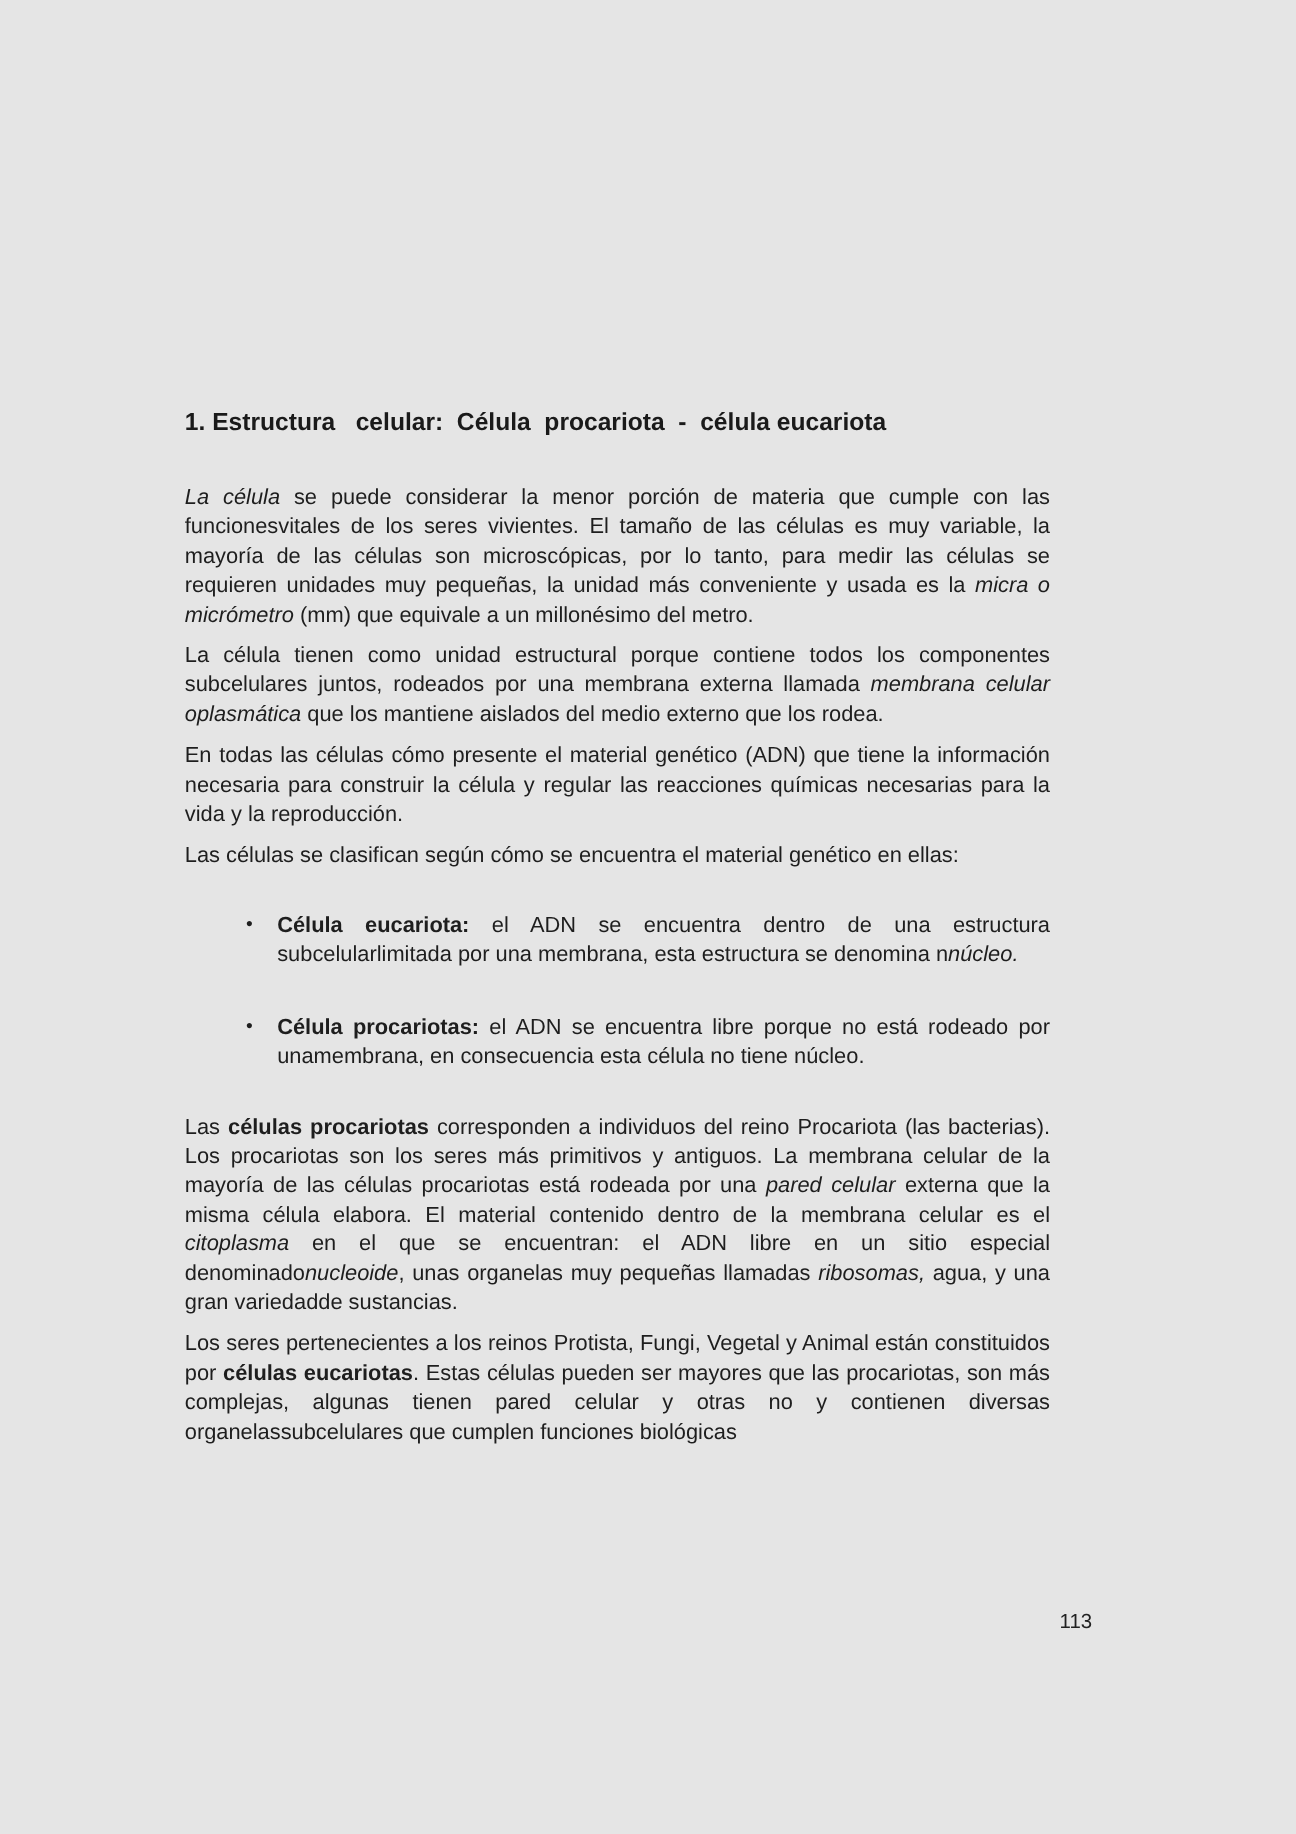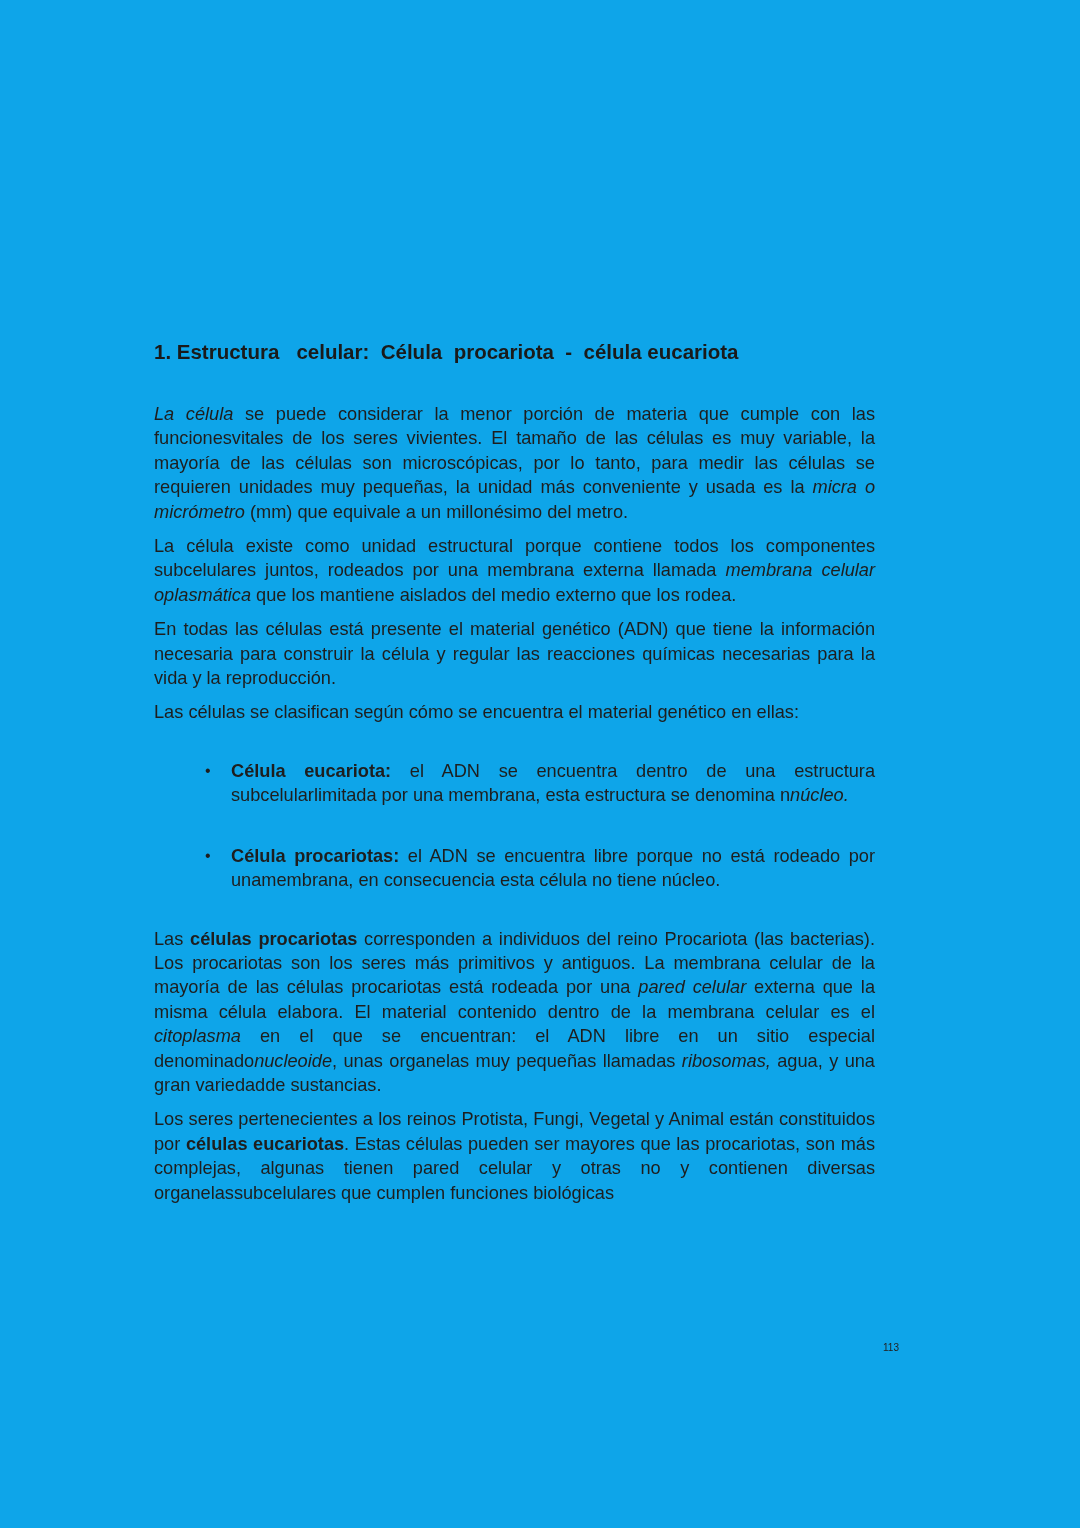--- a/index.html
+++ b/index.html
@@ -19,7 +19,7 @@
       position: absolute;
       left: 0; top: 0;
       width: 1080px; height: 1528px;
-      background: #0ea5e9;
+      background: #e5e5e5;
     }
     .heading {
       position: absolute;

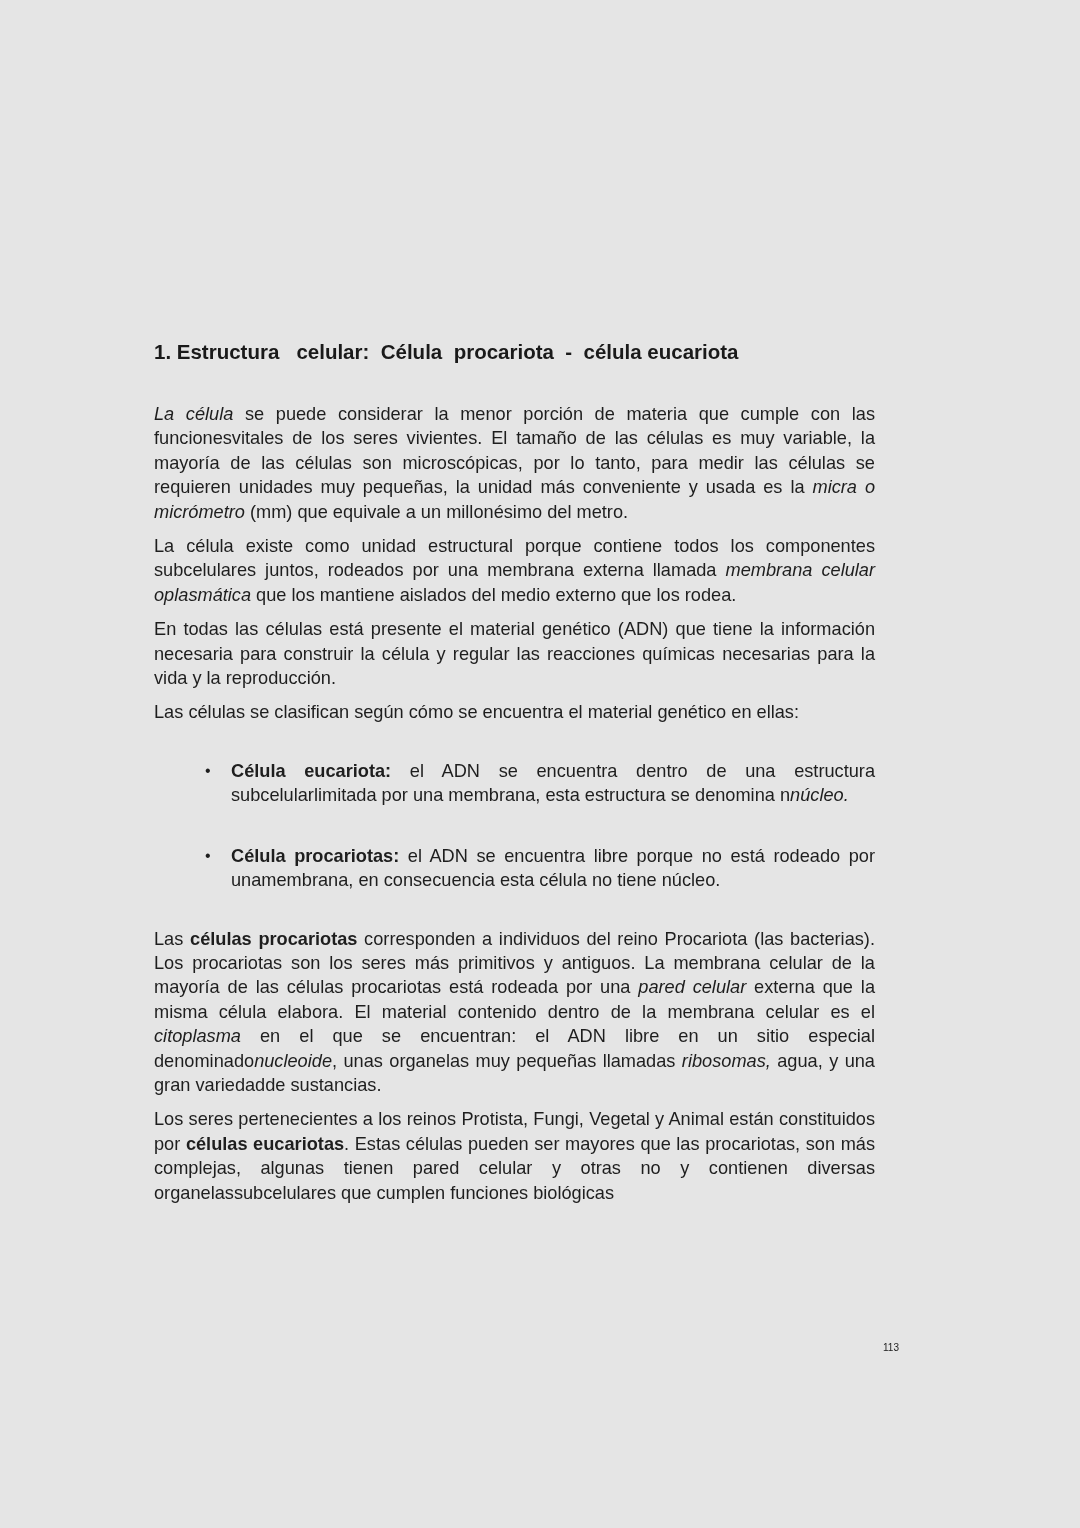--- a/index.html
+++ b/index.html
@@ -89,7 +89,7 @@
 
     <p><span class="it">La célula</span><span> se puede considerar la menor porción de materia que cumple con las funcionesvitales de los seres vivientes. El tamaño de las células es muy variable, la mayoría de las células son microscópicas, por lo tanto, para medir las células se requieren unidades muy pequeñas, la unidad más conveniente y usada es la </span><span class="it">micra o micrómetro</span><span> (mm) que equivale a un millonésimo del metro.</span></p>
 
-    <p><span>La célula existe como unidad estructural porque contiene todos los compo­nentes subcelulares juntos, rodeados por una membrana externa llamada </span><span class="it">membrana celular oplasmática</span><span> que los mantiene aislados del medio externo que los rodea.</span></p>
+    <p><span>La célula tienen como unidad estructural porque contiene todos los compo­nentes subcelulares juntos, rodeados por una membrana externa llamada </span><span class="it">membrana celular oplasmática</span><span> que los mantiene aislados del medio externo que los rodea.</span></p>
 
     <p>En todas las células está presente el material genético (ADN) que tiene la in­formación necesaria para construir la célula y regular las reacciones químicas necesarias para la vida y la reproducción.</p>
 

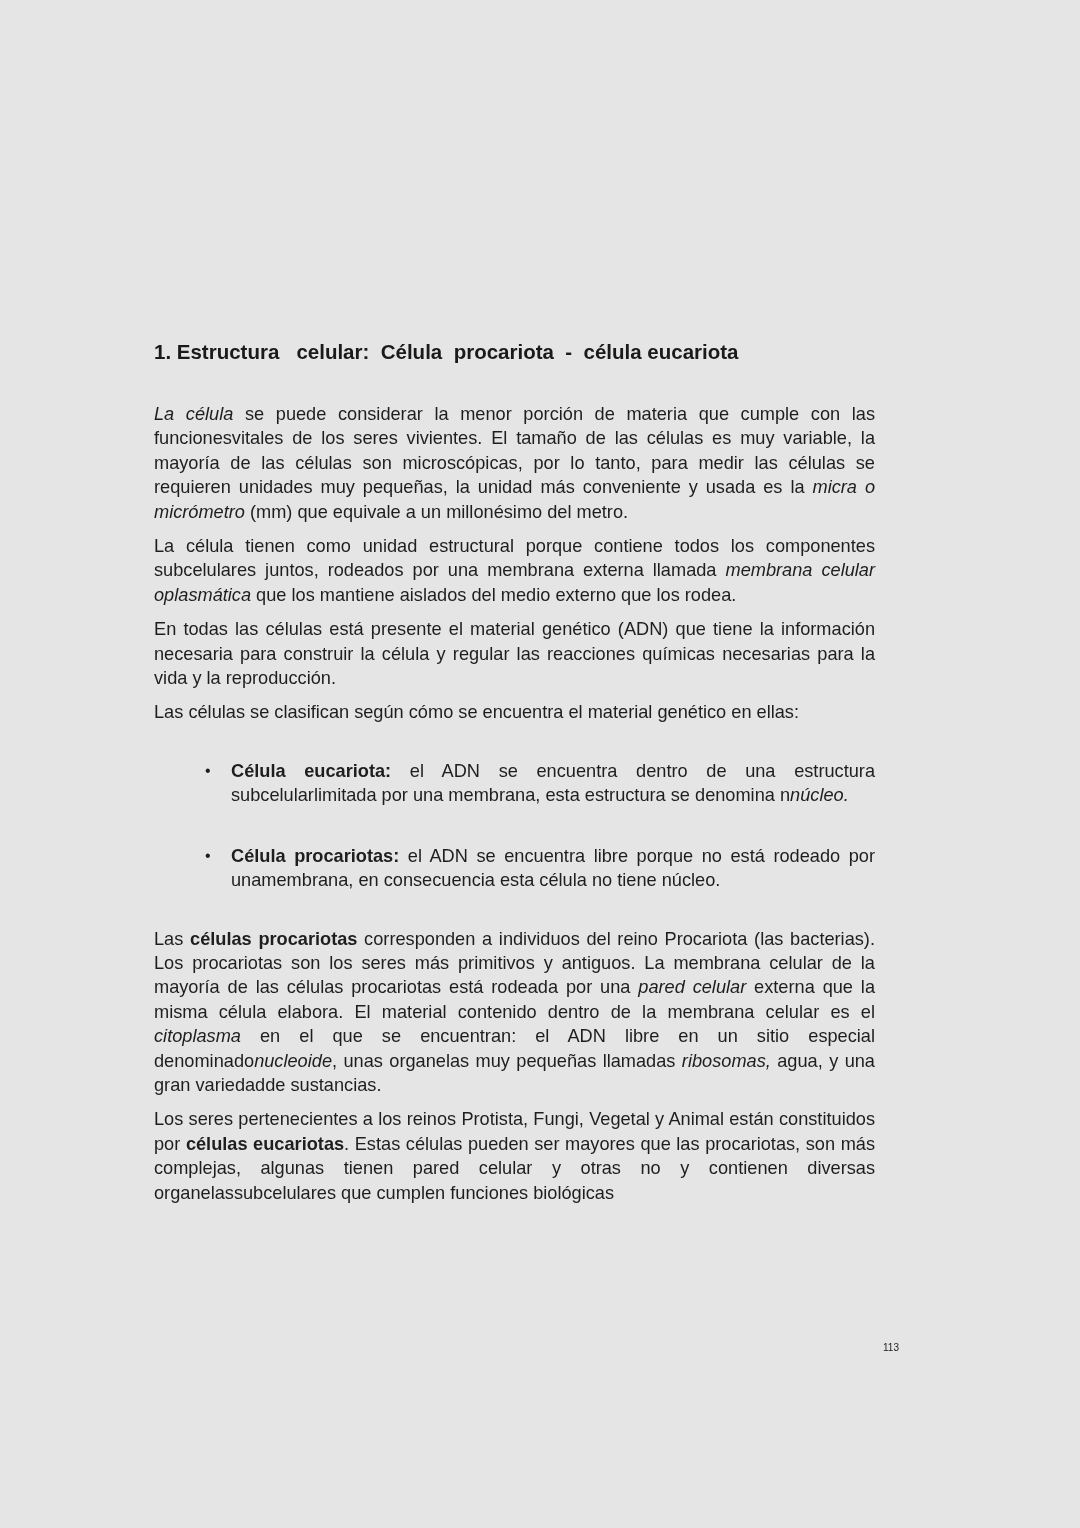--- a/index.html
+++ b/index.html
@@ -91,7 +91,7 @@
 
     <p><span>La célula tienen como unidad estructural porque contiene todos los compo­nentes subcelulares juntos, rodeados por una membrana externa llamada </span><span class="it">membrana celular oplasmática</span><span> que los mantiene aislados del medio externo que los rodea.</span></p>
 
-    <p>En todas las células está presente el material genético (ADN) que tiene la in­formación necesaria para construir la célula y regular las reacciones químicas necesarias para la vida y la reproducción.</p>
+    <p>En todas las células cómo presente el material genético (ADN) que tiene la in­formación necesaria para construir la célula y regular las reacciones químicas necesarias para la vida y la reproducción.</p>
 
     <p class="last-before-list">Las células se clasifican según cómo se encuentra el material genético en ellas:</p>
 

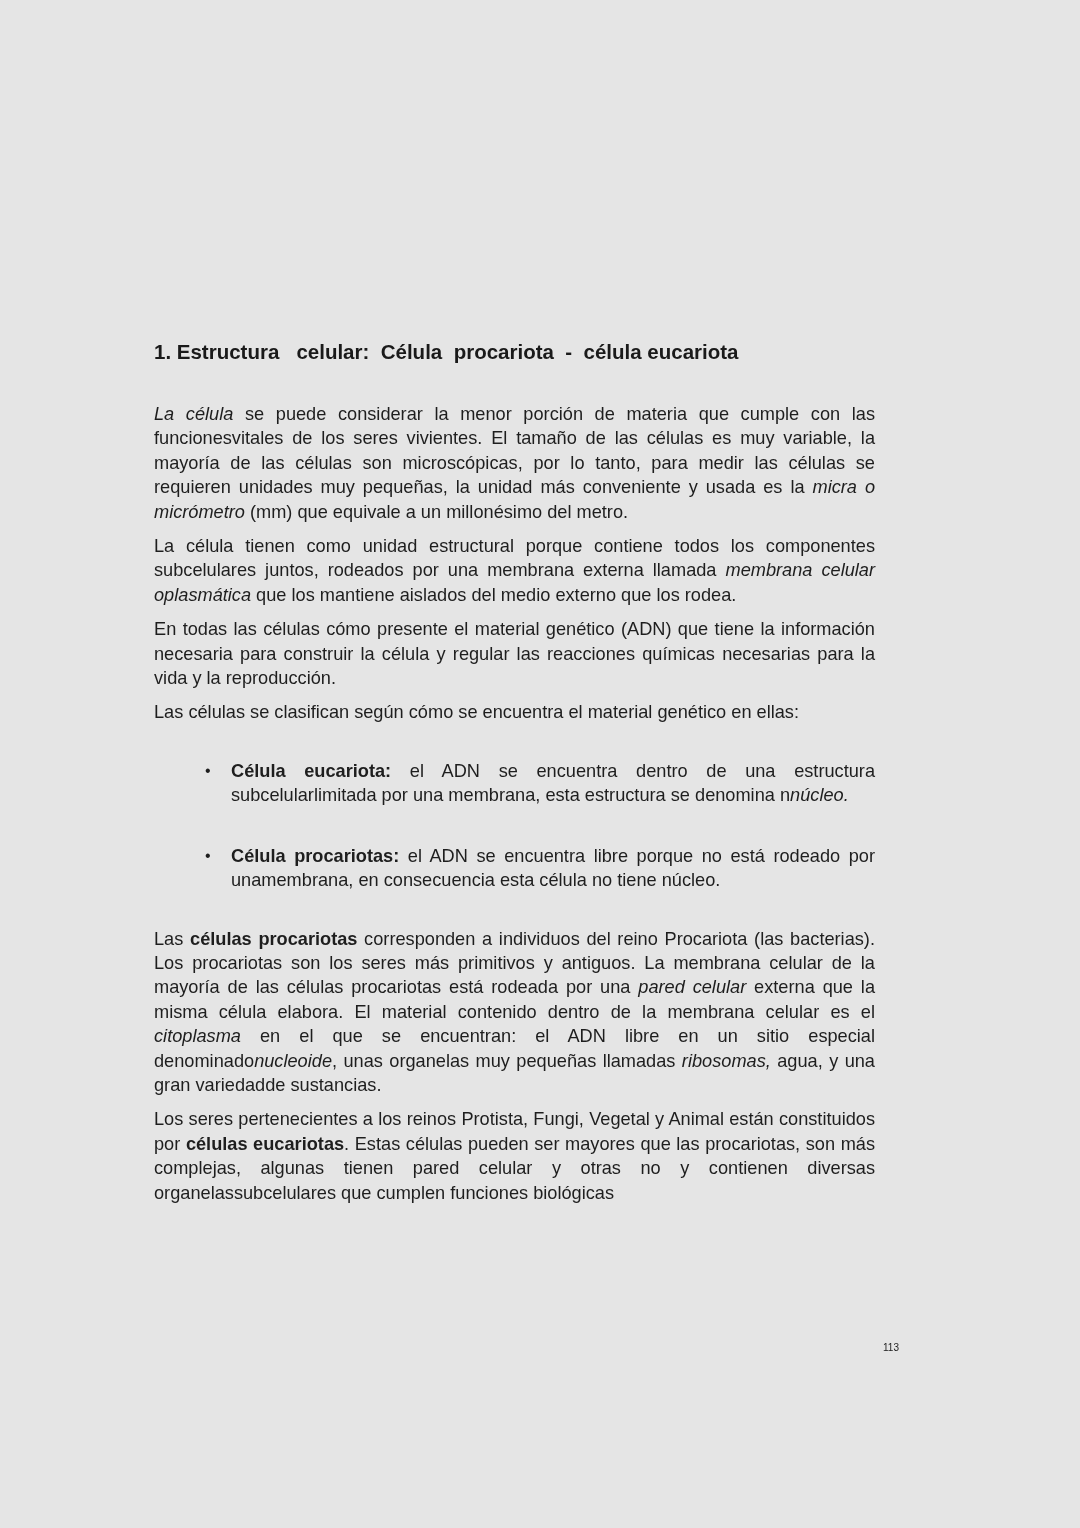--- a/index.html
+++ b/index.html
@@ -74,7 +74,7 @@
       position: absolute;
       left: 883px;
       top: 1342px;
-      font-size: 10px;
+      font-size: 17px;
       color: #222;
     }
   </style>

